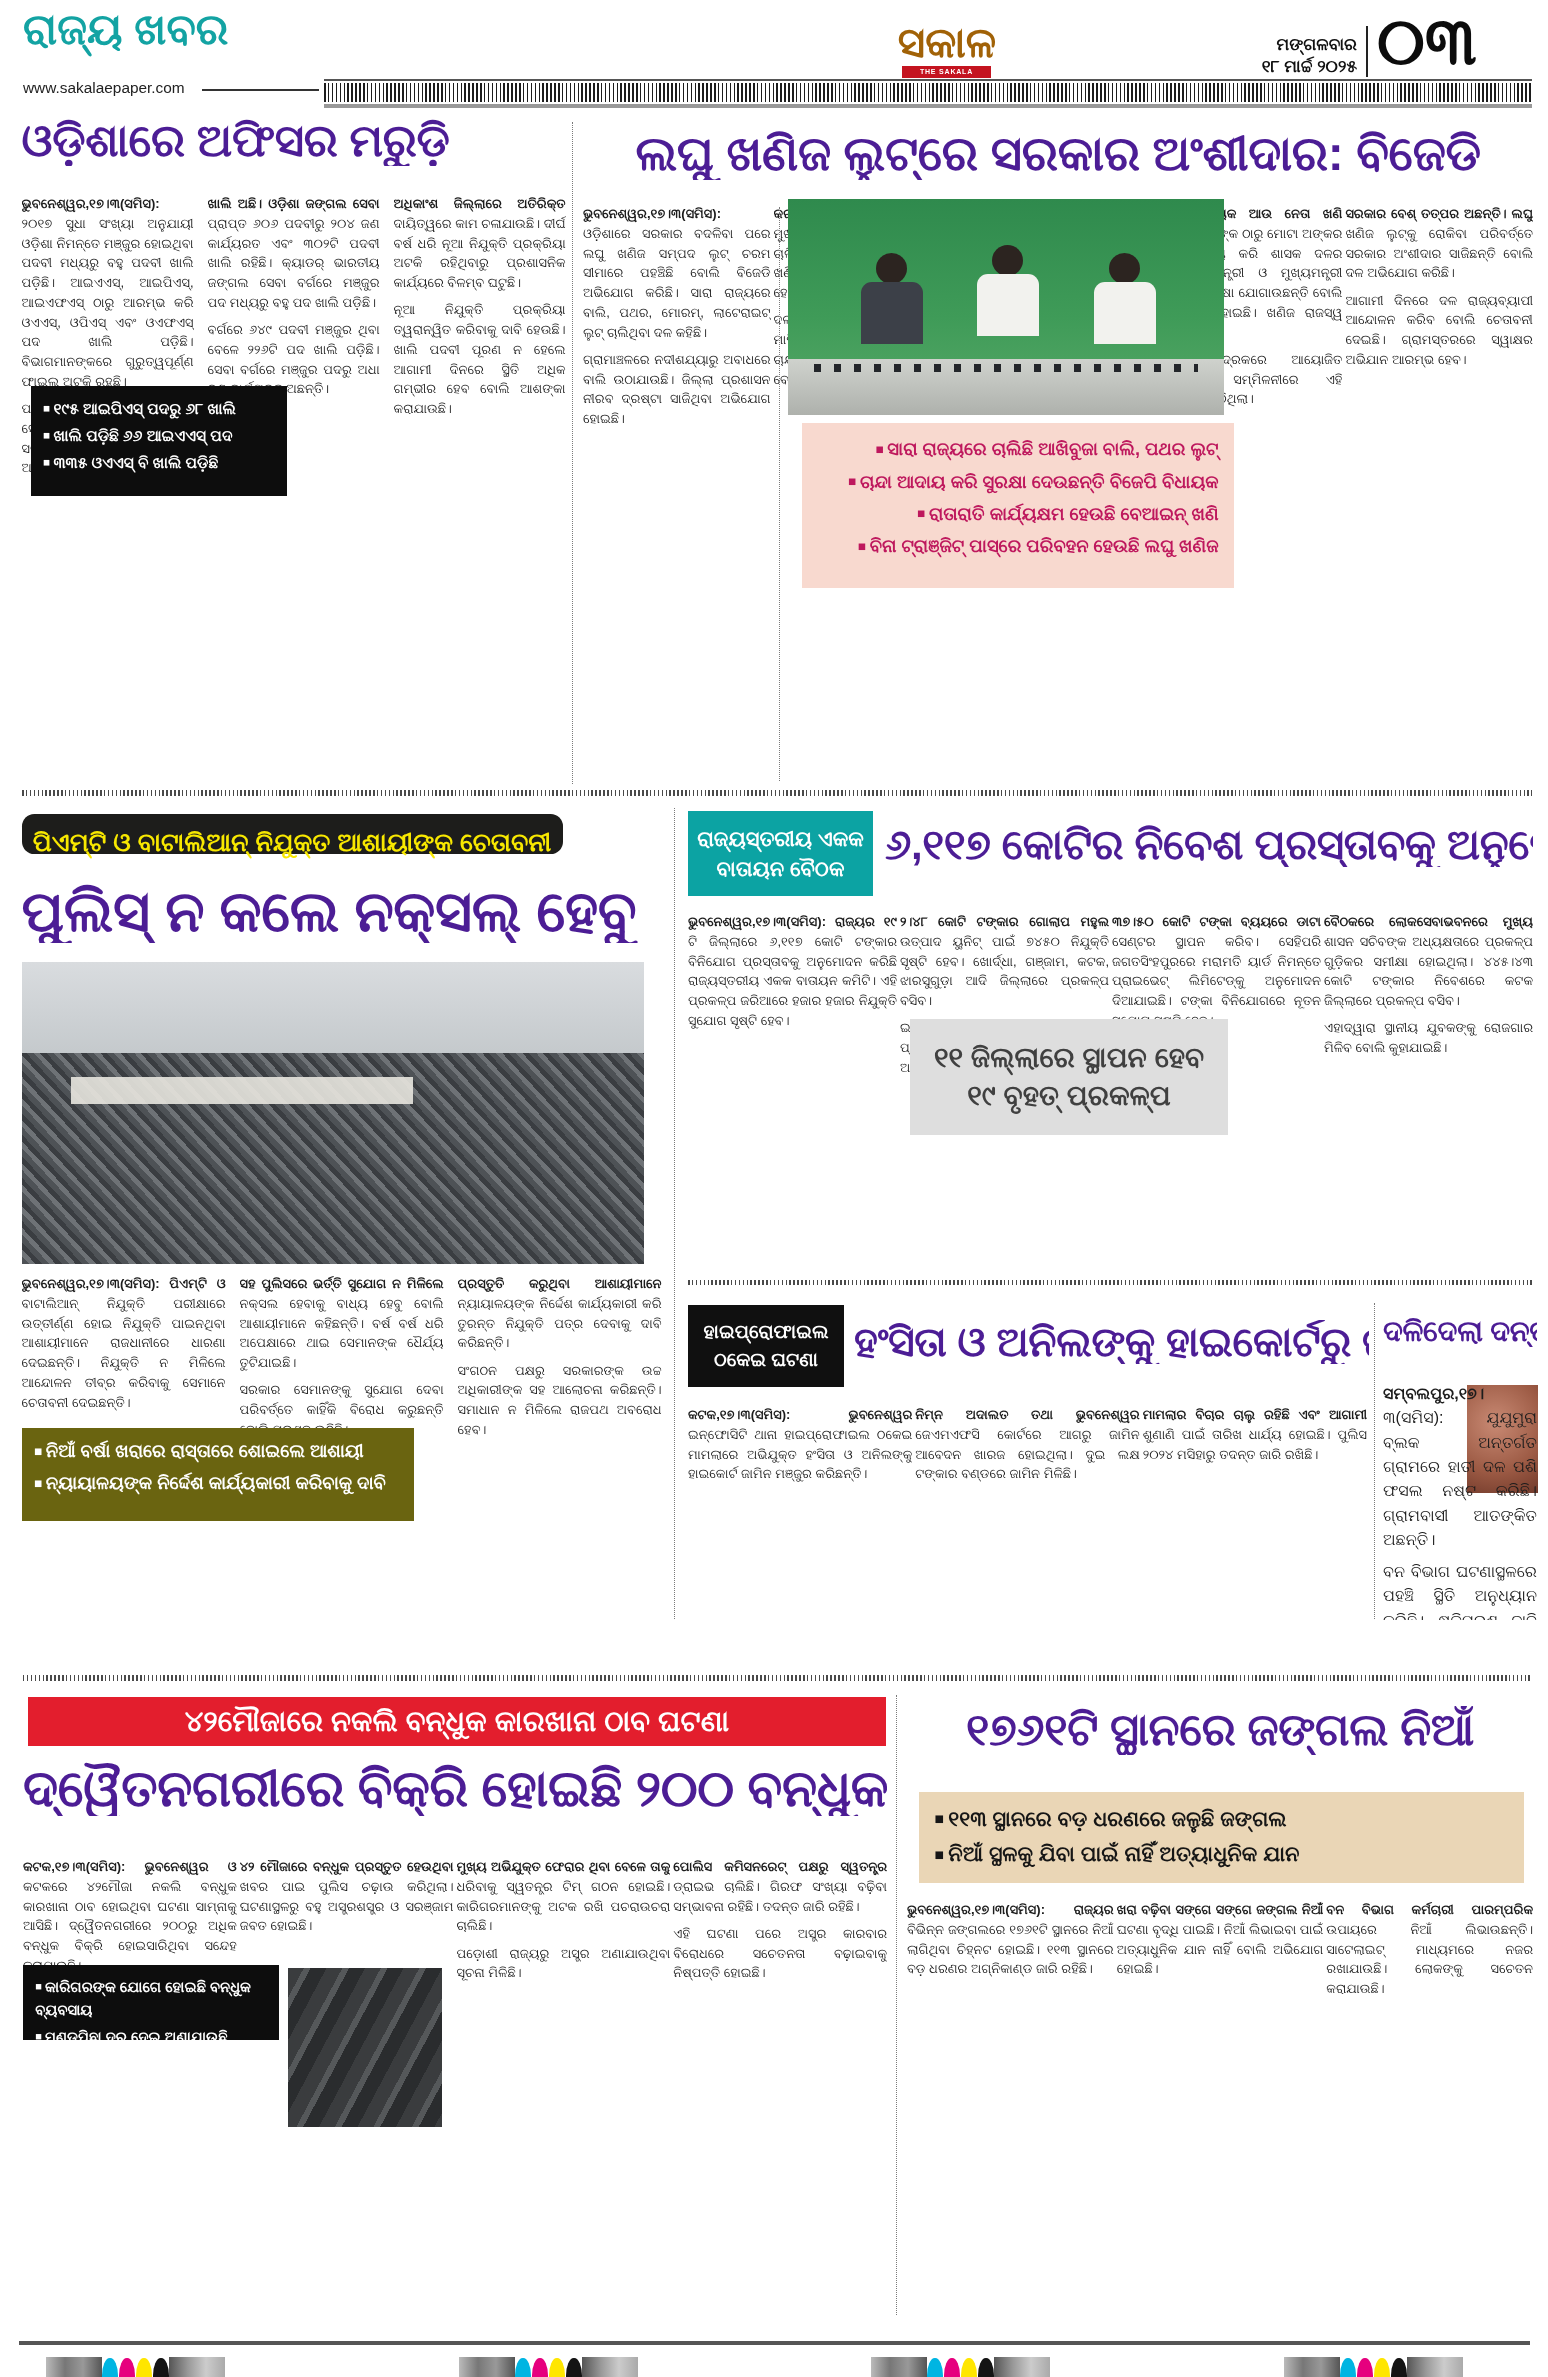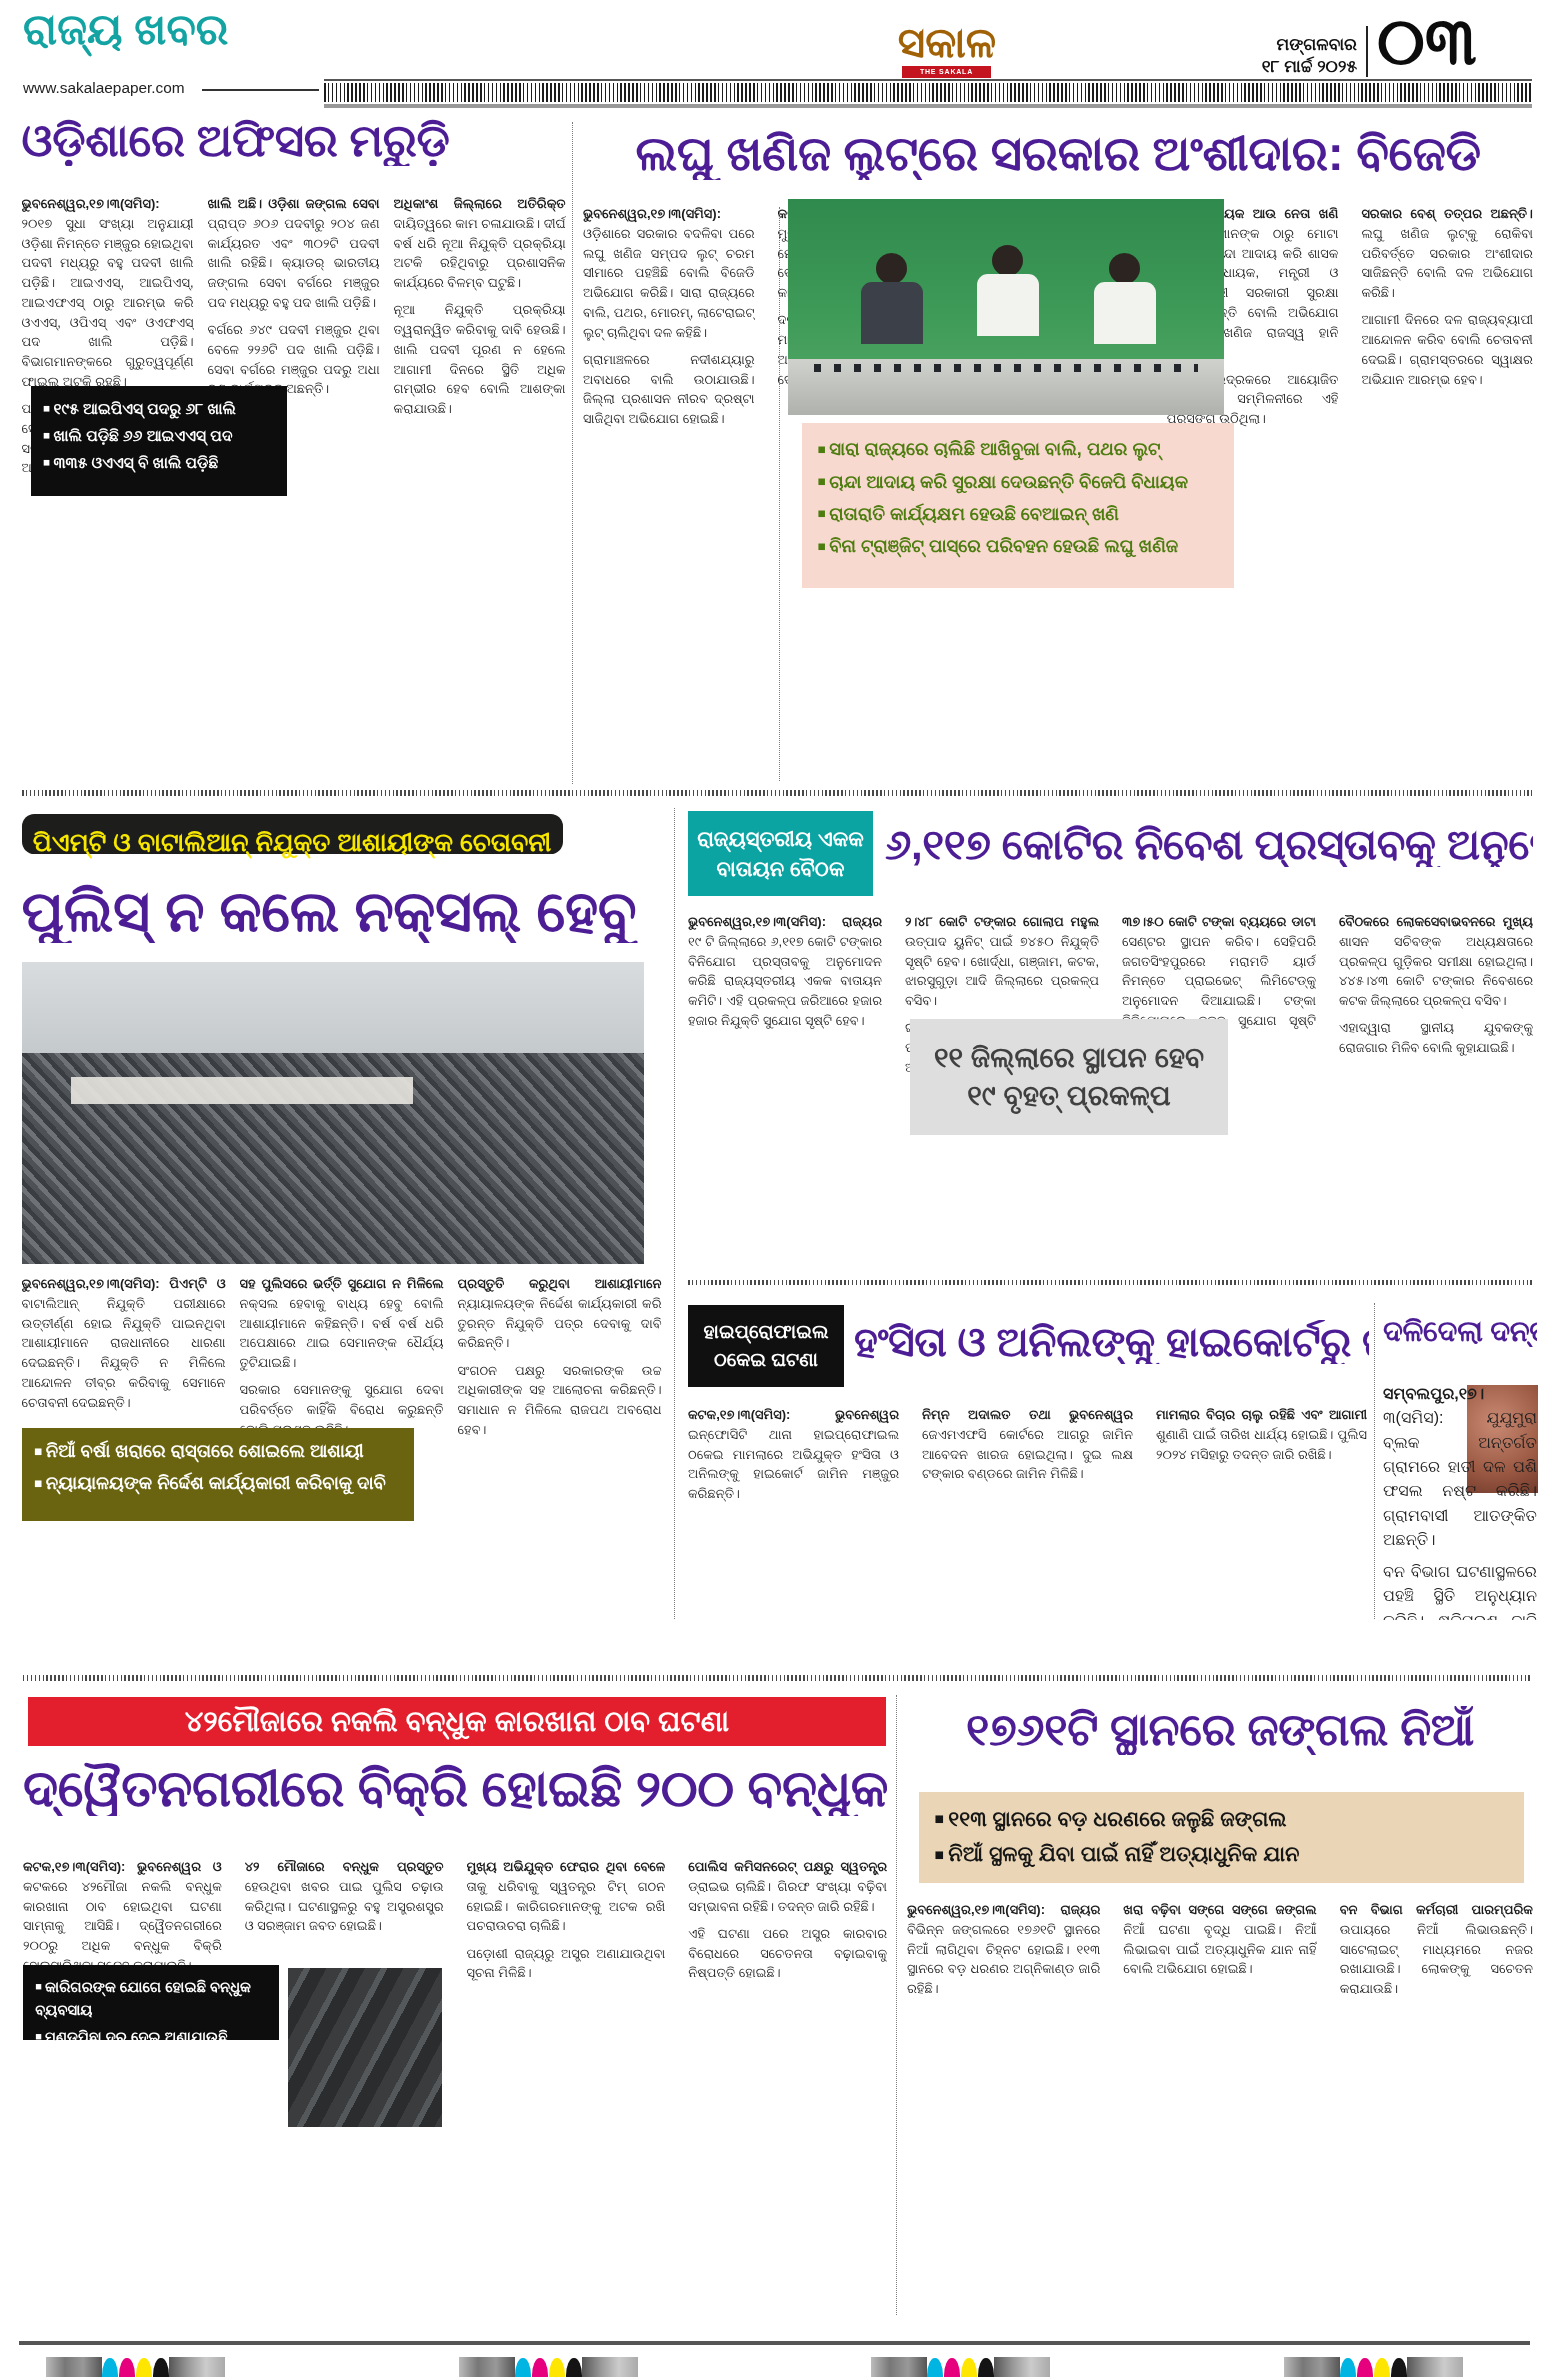--- a/index.html
+++ b/index.html
@@ -11,7 +11,7 @@
   .col{flex:1;text-align:justify;font-size:13px;line-height:1.52;color:#1c1c1c;overflow:hidden;}
   .col p{margin:0 0 7.7px 0;}
   .col p:first-child::first-line{font-weight:bold;}
-  .gap16{gap:23px;} .gap18{gap:14px;}
+  .gap16{gap:3px;} .gap18{gap:14px;}
   .bullet-box{position:absolute;box-sizing:border-box;overflow:hidden;}
   .bullet-box p{margin:0 0 3.1px 0;font-weight:800;}
   .bullet-box p::before{content:"■ ";font-size:0.75em;position:relative;top:-1.5px;}

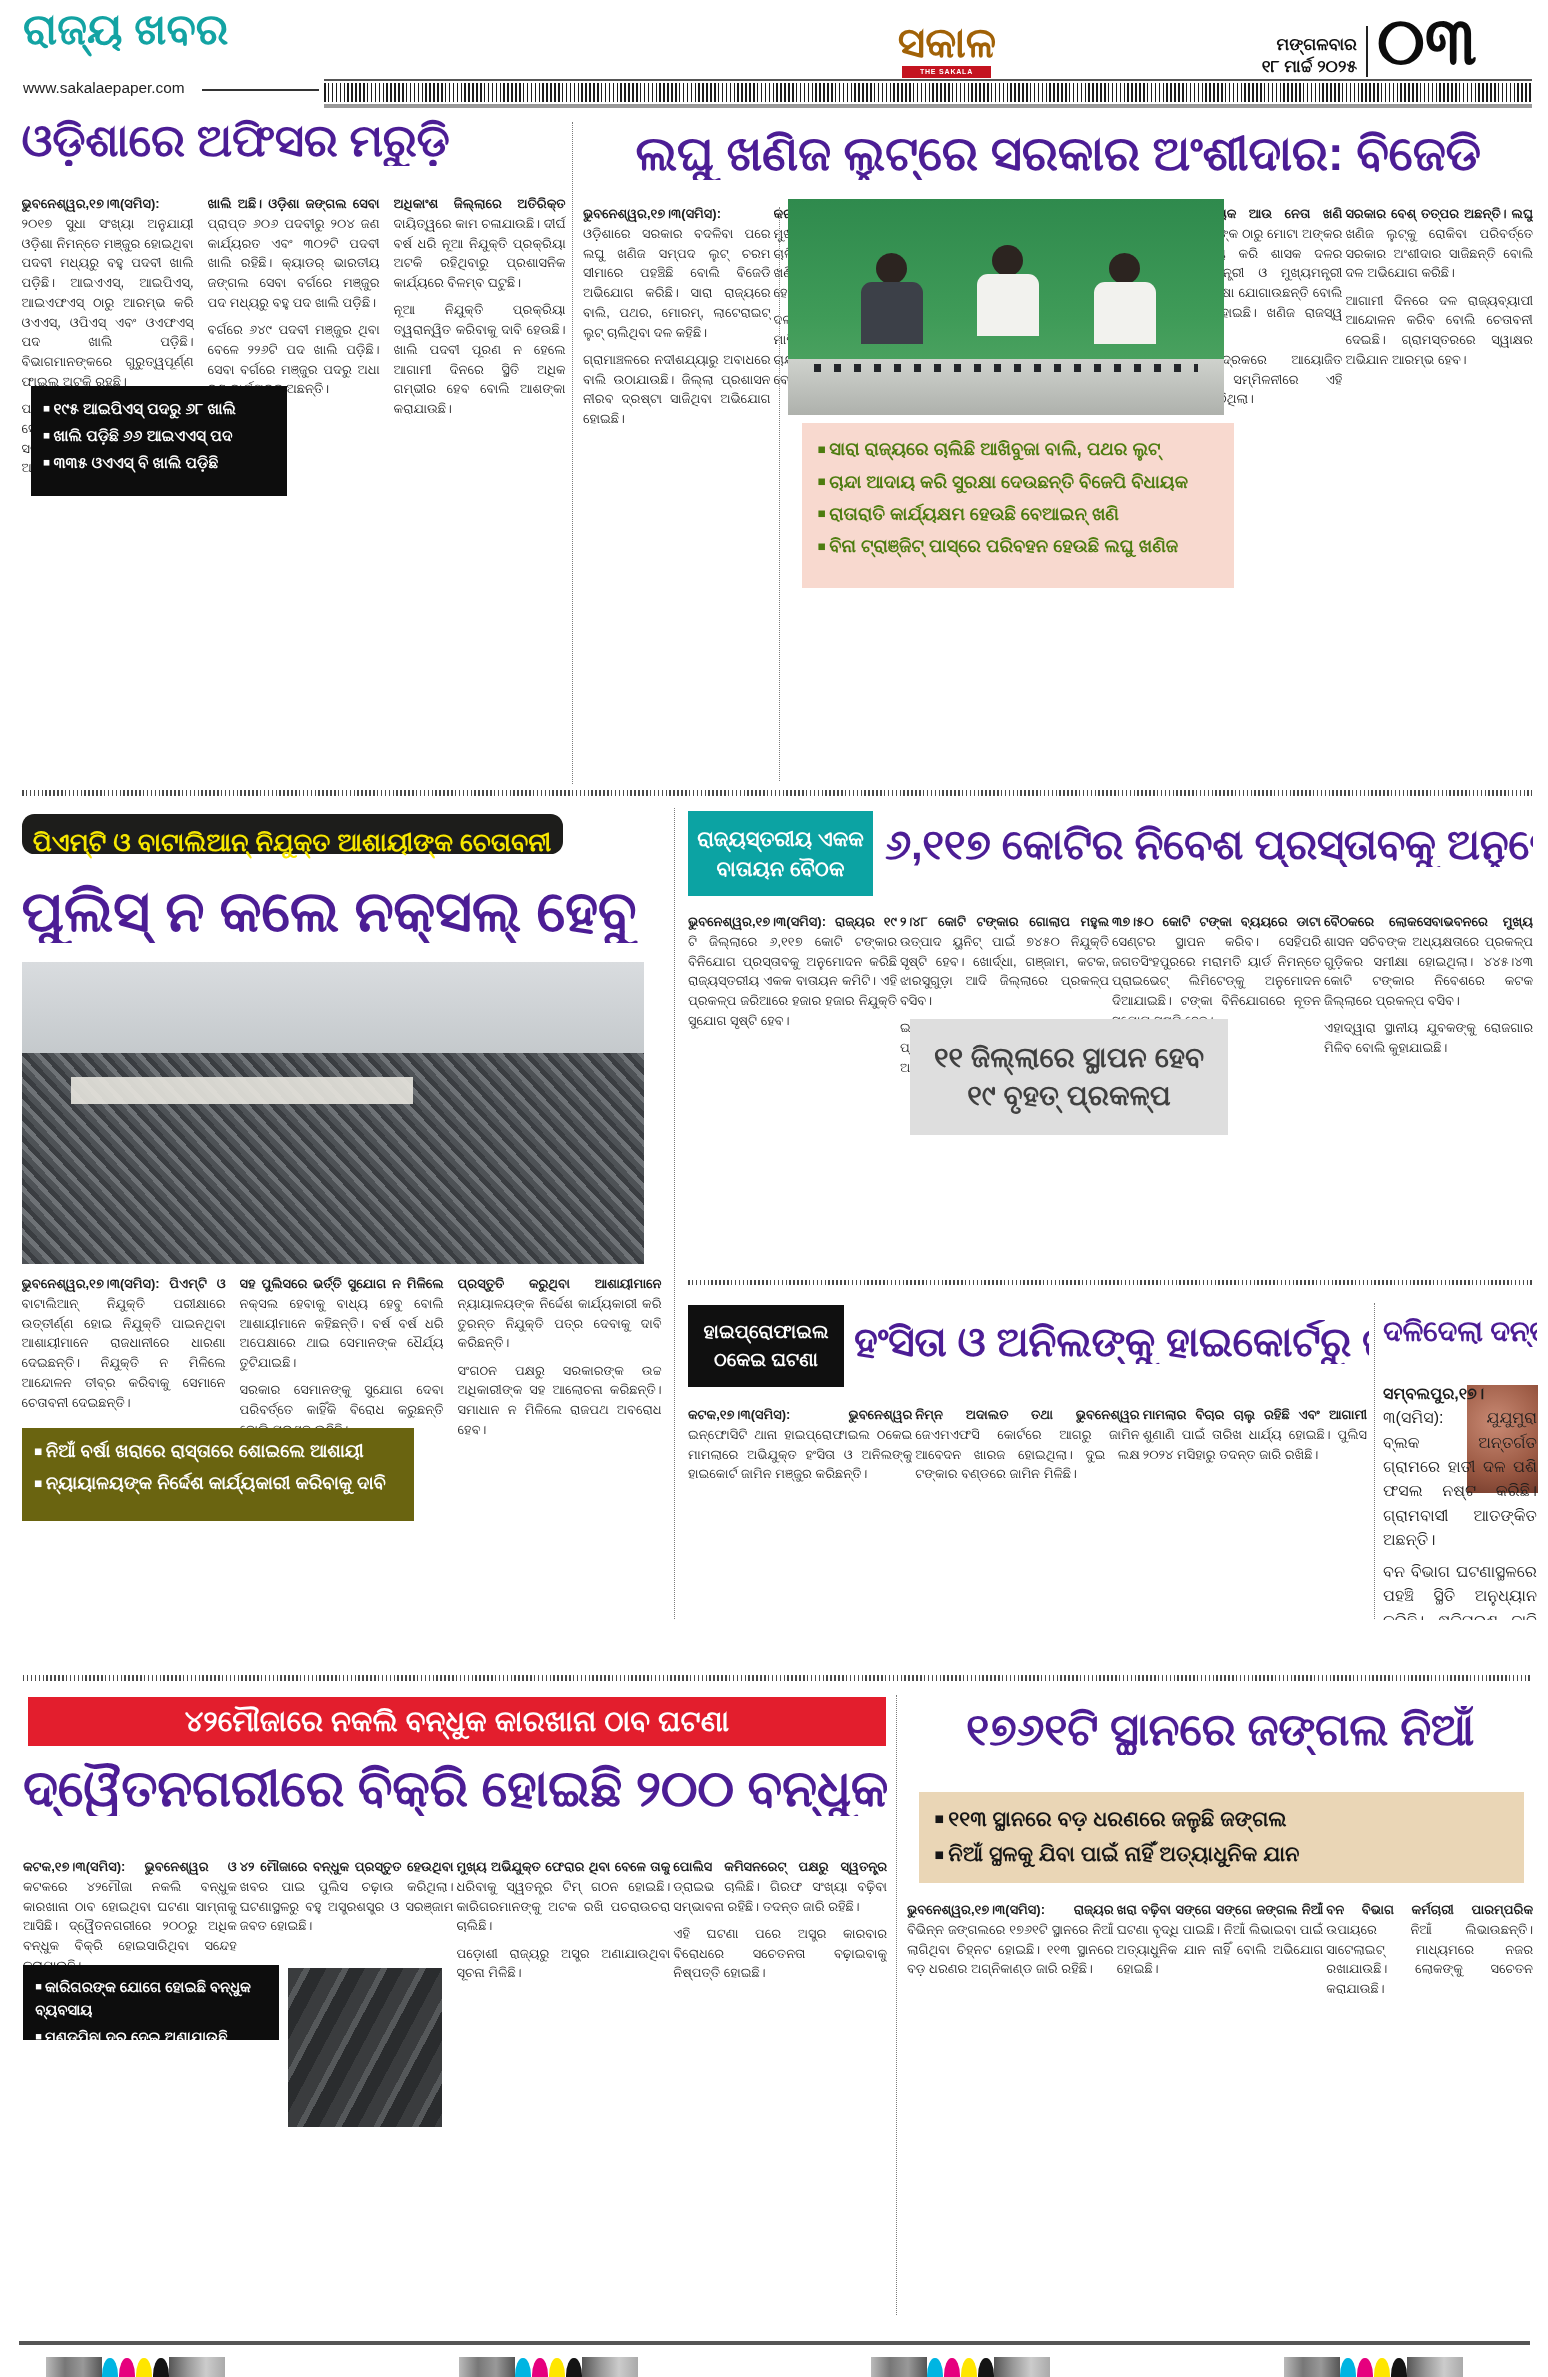--- a/index.html
+++ b/index.html
@@ -16,7 +16,7 @@
   .bullet-box p{margin:0 0 3.1px 0;font-weight:800;}
   .bullet-box p::before{content:"■ ";font-size:0.75em;position:relative;top:-1.5px;}
   .box-dark{background:#0d0d0d;color:#ffffff;padding:10.8px 12.3px;}
-  .box-pink{background:#f8d9cf;color:#4d7c0f;padding:12.3px 15.4px;}
+  .box-pink{background:#f8d9cf;color:#be185d;padding:12.3px 15.4px;text-align:right;}
   .box-olive{background:#6a6410;color:#ffffff;padding:9.3px 12.3px;}
   .box-tan{background:#ead6b6;color:#161616;padding:10.8px 15.4px;}
   .kicker-black{background:#1d1d1b;color:#f8e800;border-radius:12.3px;text-align:center;font-weight:800;}

